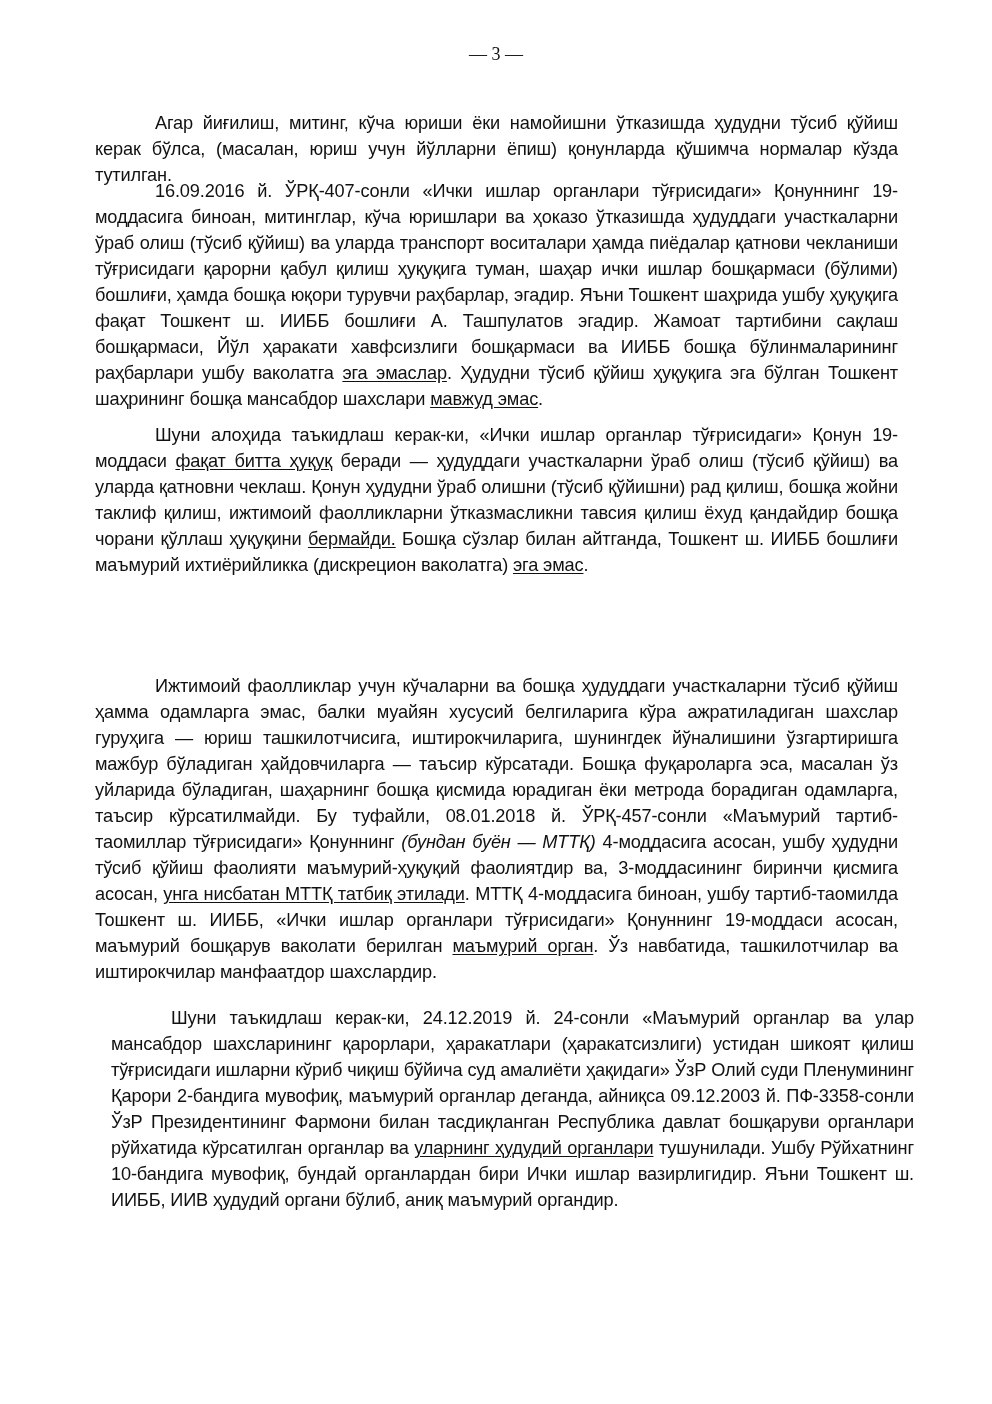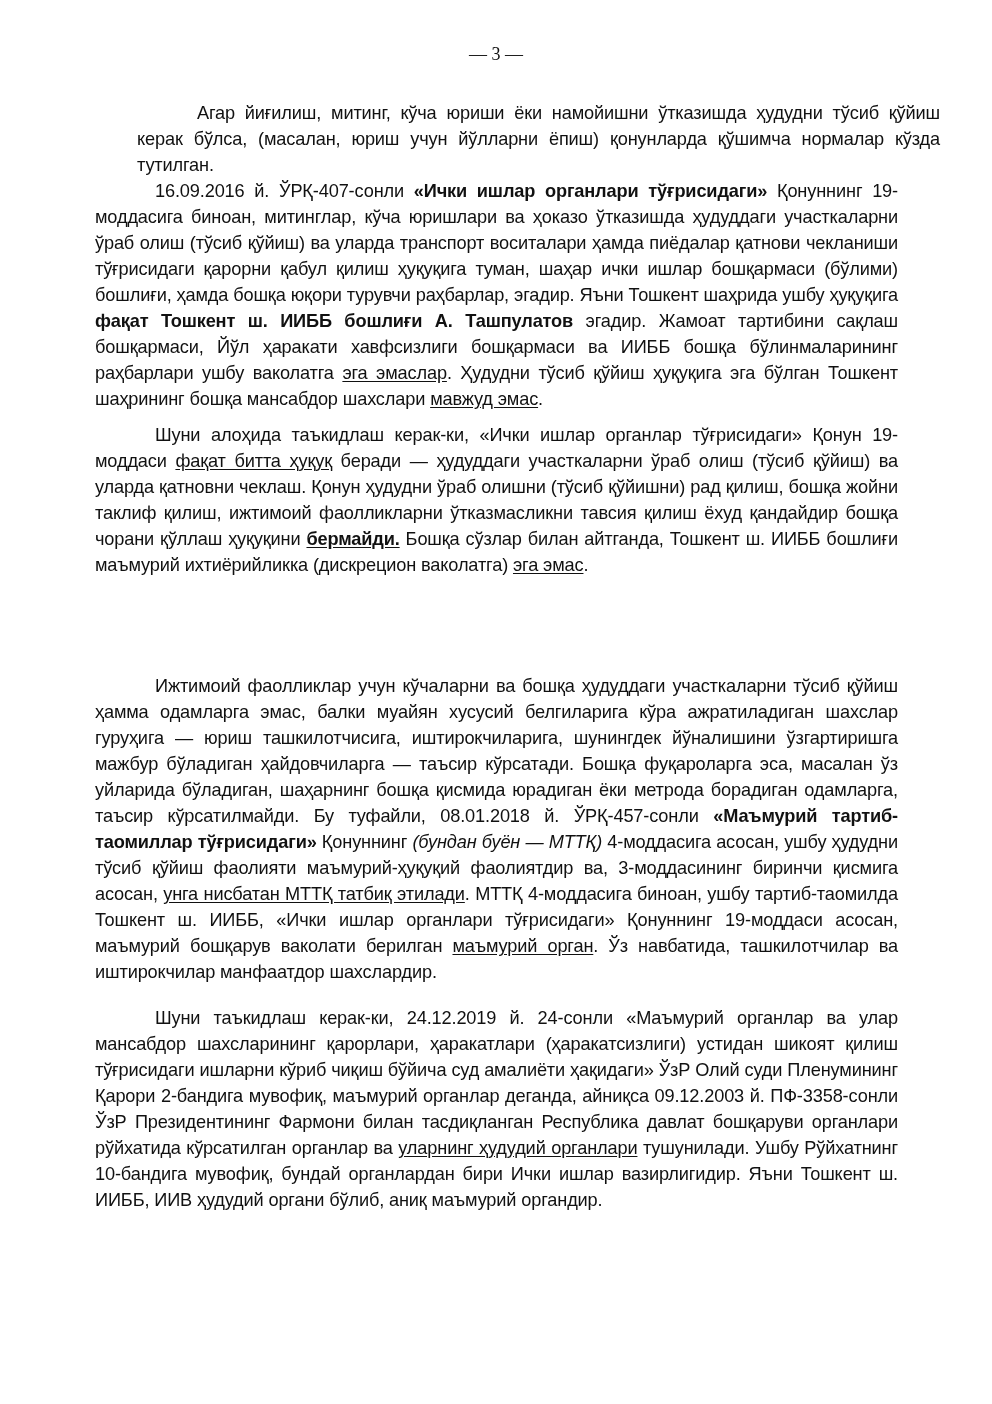--- a/index.html
+++ b/index.html
@@ -10,7 +10,7 @@
   .body-text { position: absolute; left: 95px; width: 803px; font-size: 18.2px;
                line-height: 26px; text-align: justify; letter-spacing: -0.15px; word-spacing: 0px; }
   .para { margin: 0; text-indent: 60px; }
-  .p1 { top: 100px; margin-left: 42px; }
+  .p1 { top: 110px; }
   .p2 { top: 178px; }
   .p3 { top: 422px; }
   .p4 { top: 673px; }

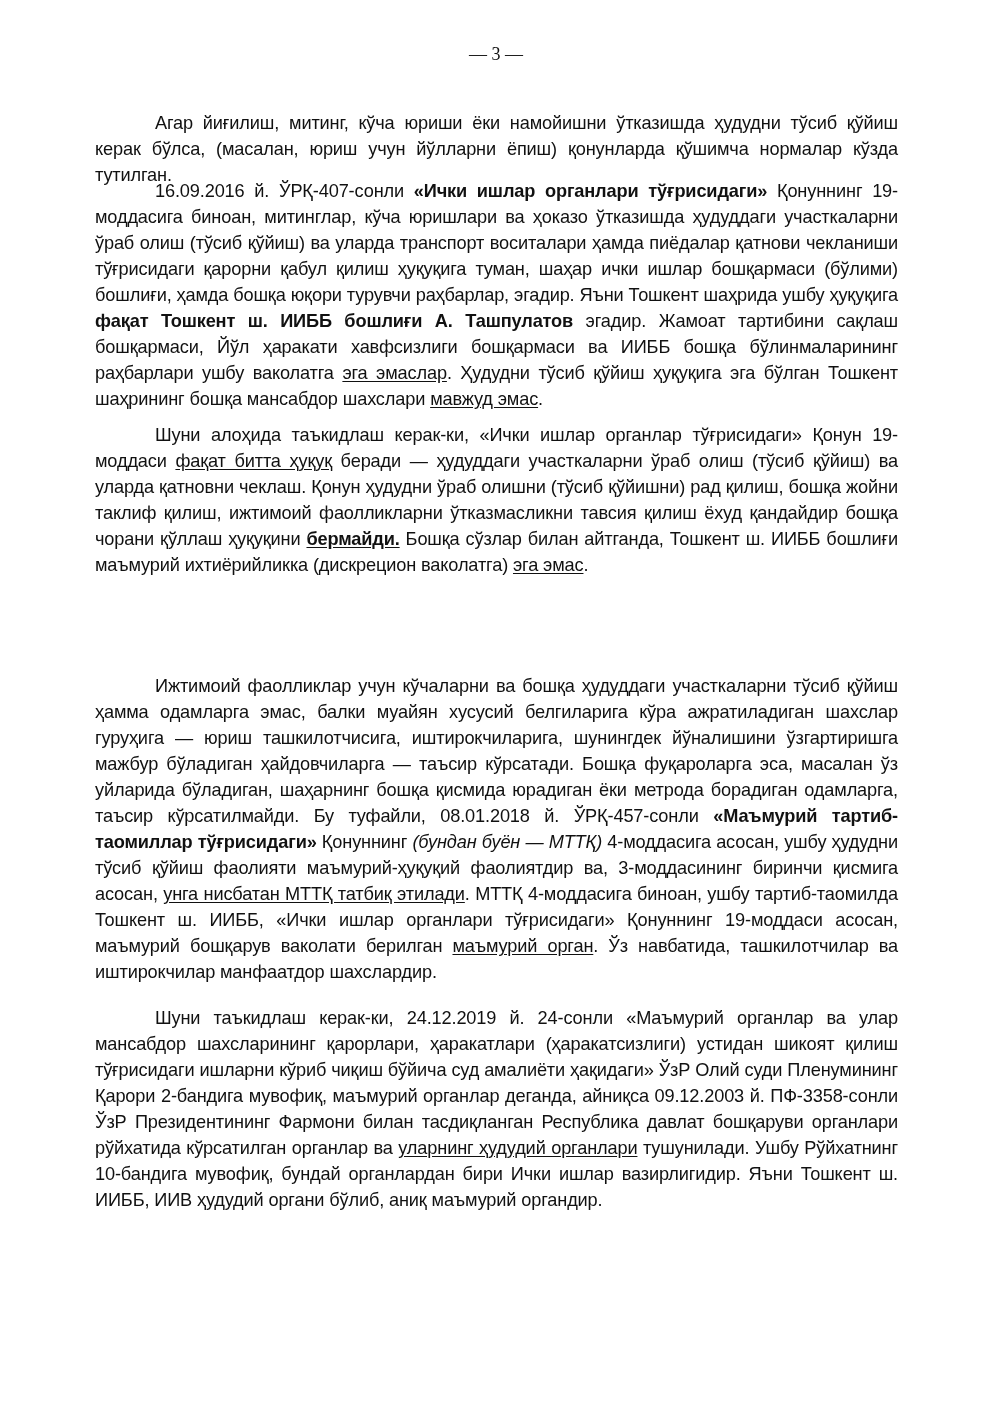--- a/index.html
+++ b/index.html
@@ -15,7 +15,7 @@
   .p3 { top: 422px; }
   .p4 { top: 673px; }
   .p5 { top: 1005px; }
-  b { font-weight: bold; }
+  b { font-weight: normal; }
   u { text-decoration: underline; text-underline-offset: 2px; }
 </style>
 </head>

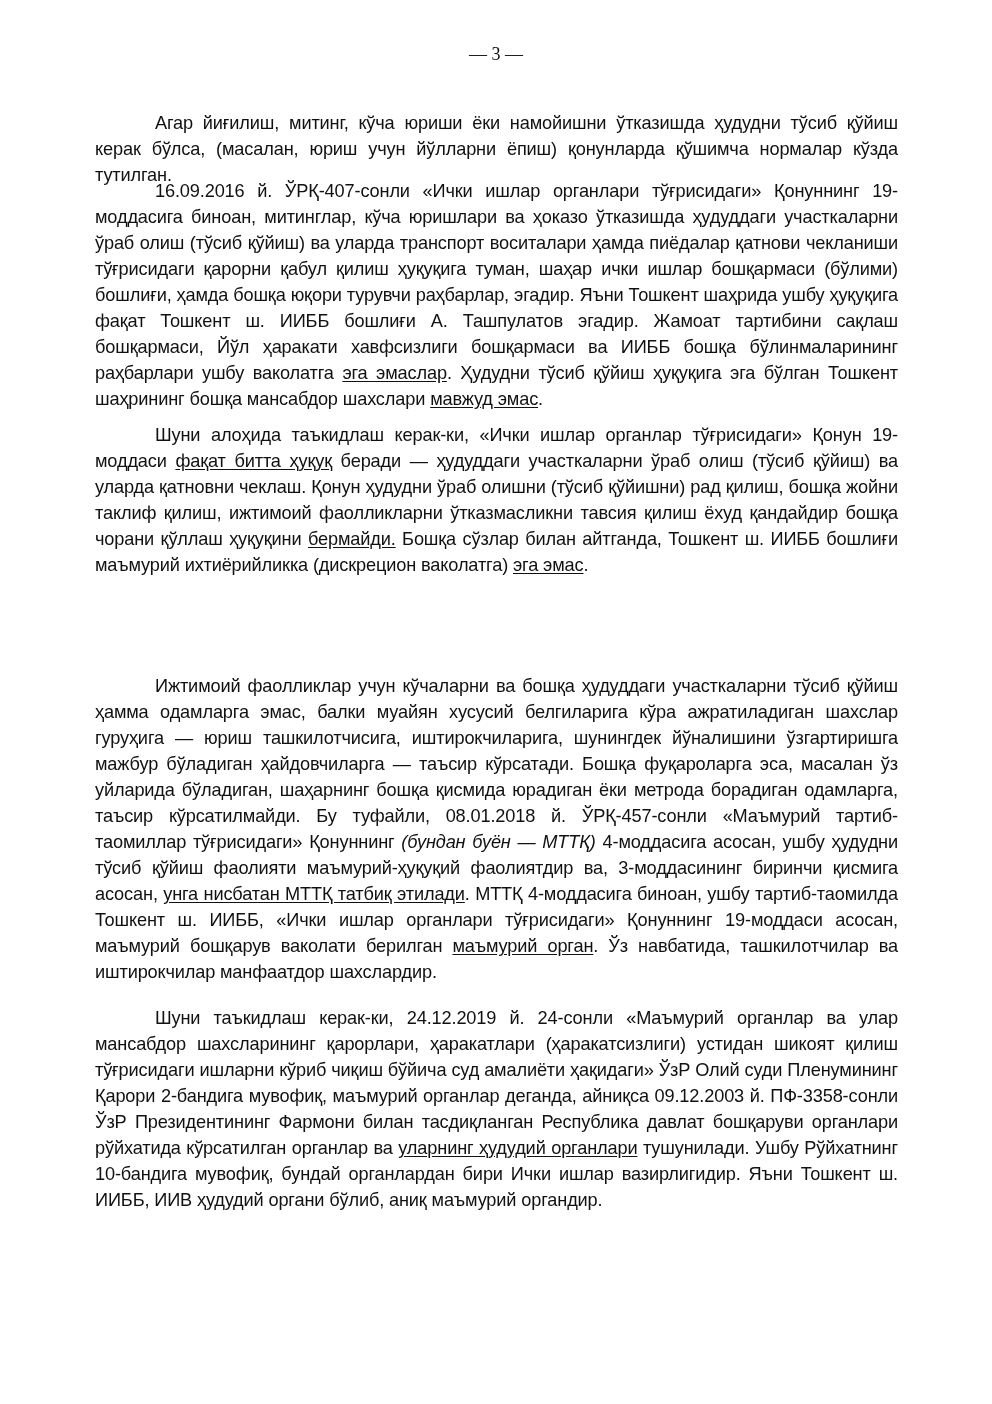--- a/index.html
+++ b/index.html
@@ -14,7 +14,7 @@
   .p2 { top: 178px; }
   .p3 { top: 422px; }
   .p4 { top: 673px; }
-  .p5 { top: 1005px; }
+  .p5 { top: 1005px; margin-left: 16px; }
   b { font-weight: normal; }
   u { text-decoration: underline; text-underline-offset: 2px; }
 </style>

